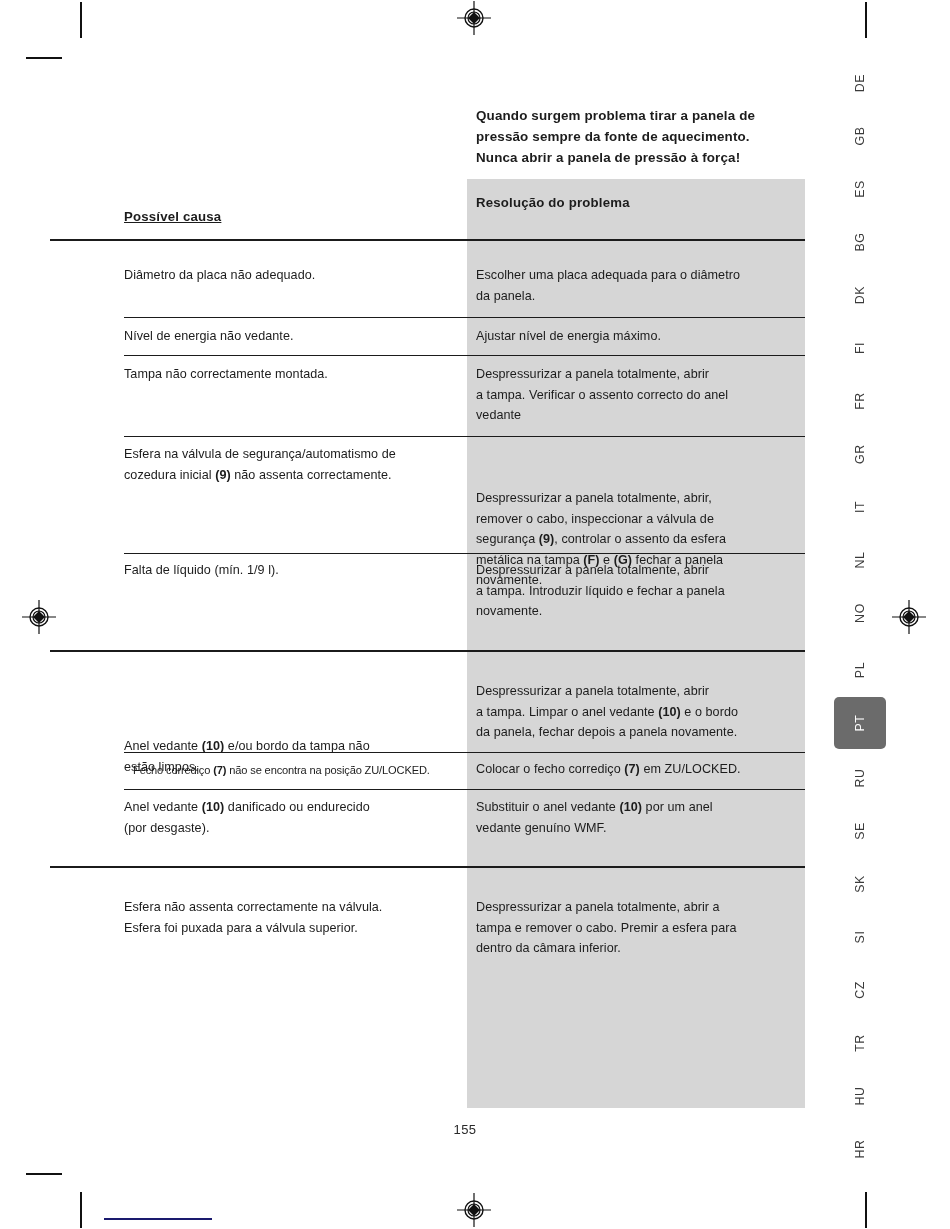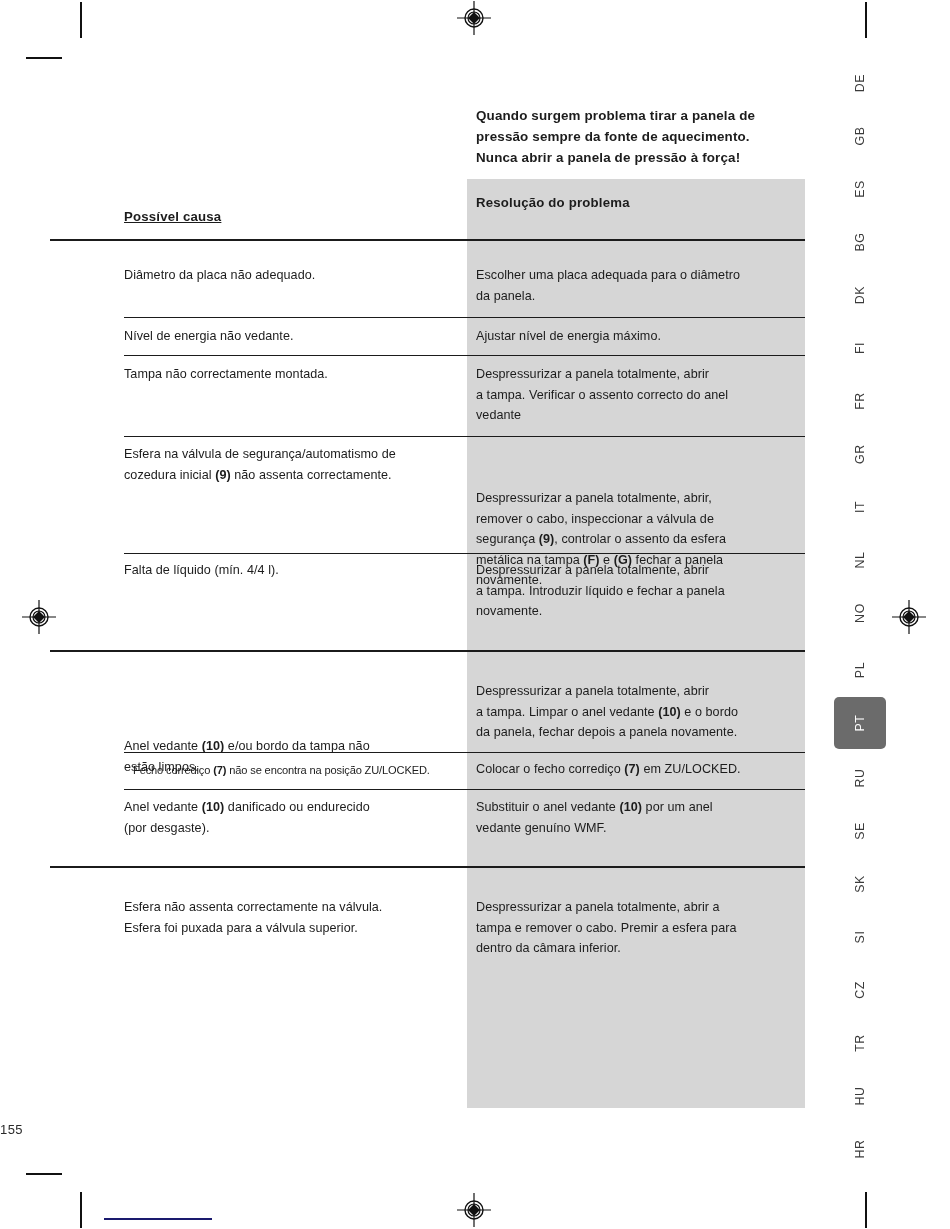--- a/index.html
+++ b/index.html
@@ -216,7 +216,7 @@
   <div class="cell col-right" style="top:444px;margin-top:44px;">Despressurizar a panela totalmente, abrir,<br>remover o cabo, inspeccionar a válvula de<br>segurança <b>(9)</b>, controlar o assento da esfera<br>metálica na tampa <b>(F)</b> e <b>(G)</b> fechar a panela<br>novamente.</div>
   <div class="rule rule-row" style="top:553px;"></div>
 
-  <div class="cell col-left" style="top:560px;">Falta de líquido (mín. 4/4 l).</div>
+  <div class="cell col-left" style="top:560px;">Falta de líquido (mín. 1/9 l).</div>
   <div class="cell col-right" style="top:560px;">Despressurizar a panela totalmente, abrir<br>a tampa. Introduzir líquido e fechar a panela<br>novamente.</div>
   <div class="rule rule-major" style="top:650px;"></div>
 

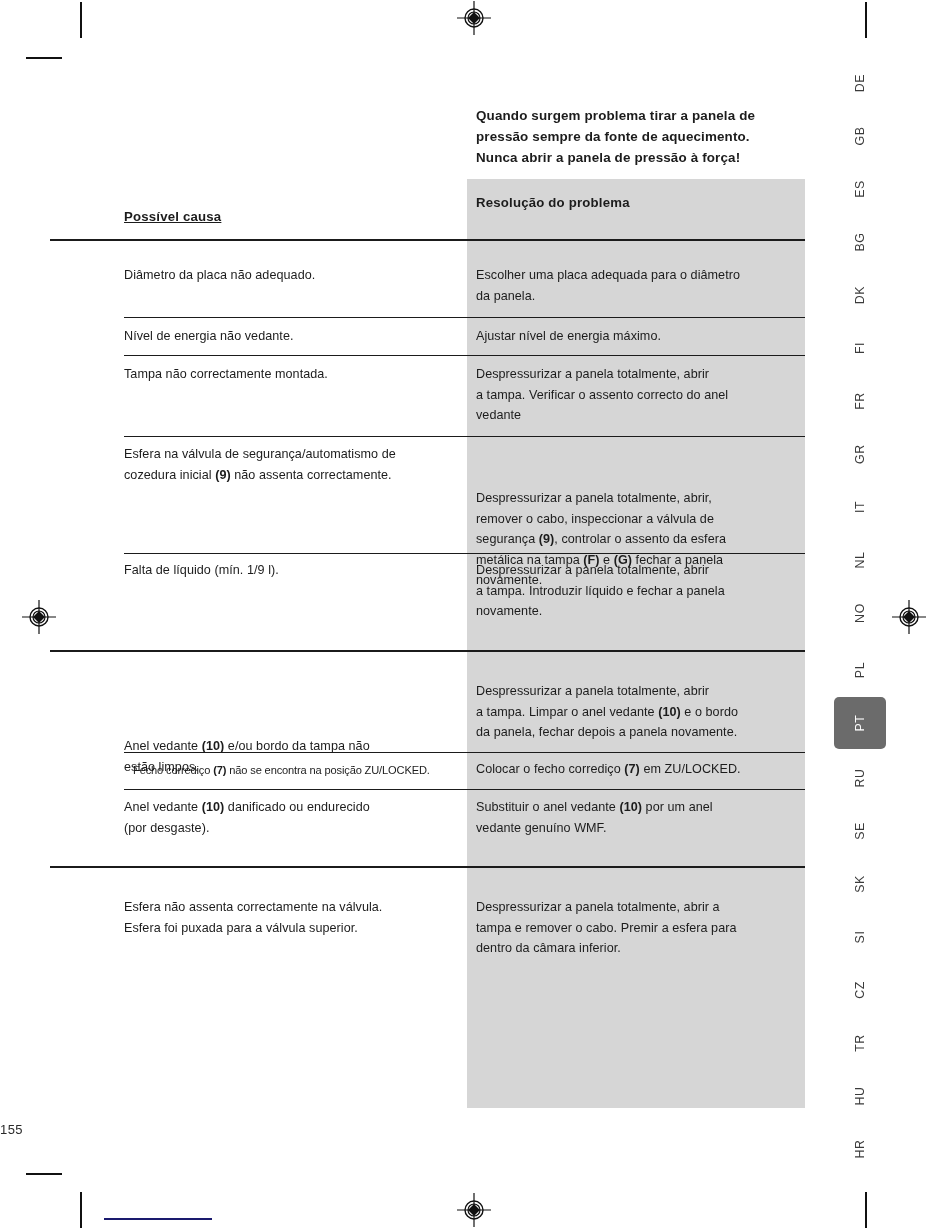--- a/index.html
+++ b/index.html
@@ -125,7 +125,7 @@
     left: 0;
     top: 1122px;
     width: 930px;
-    text-align: left;
+    text-align: center;
     font-size: 13px;
     color: #2a2a2a;
     letter-spacing: 0.4px;

